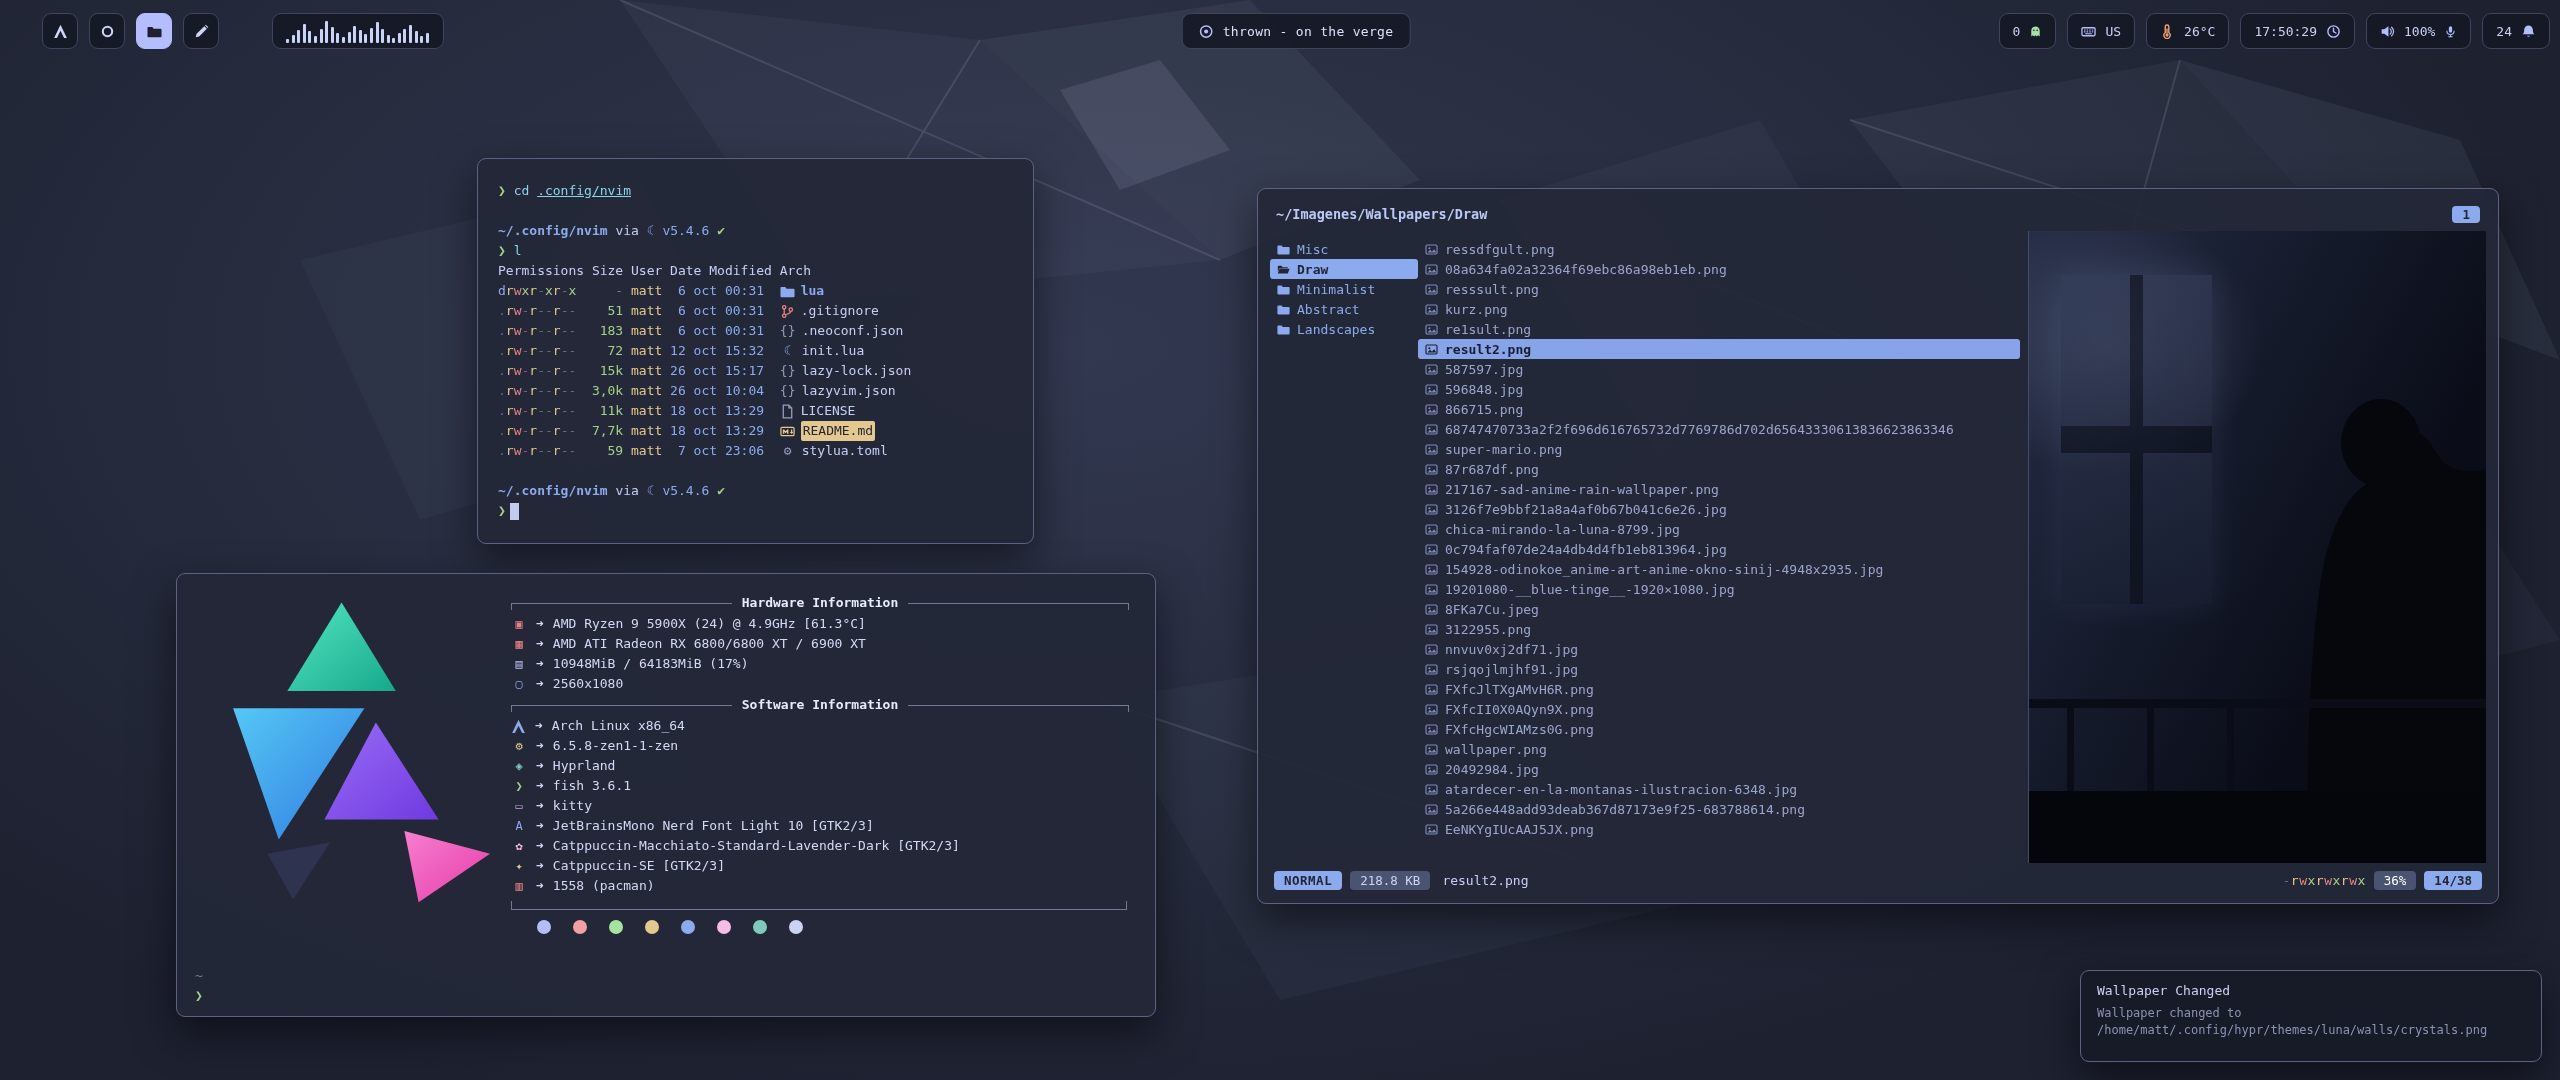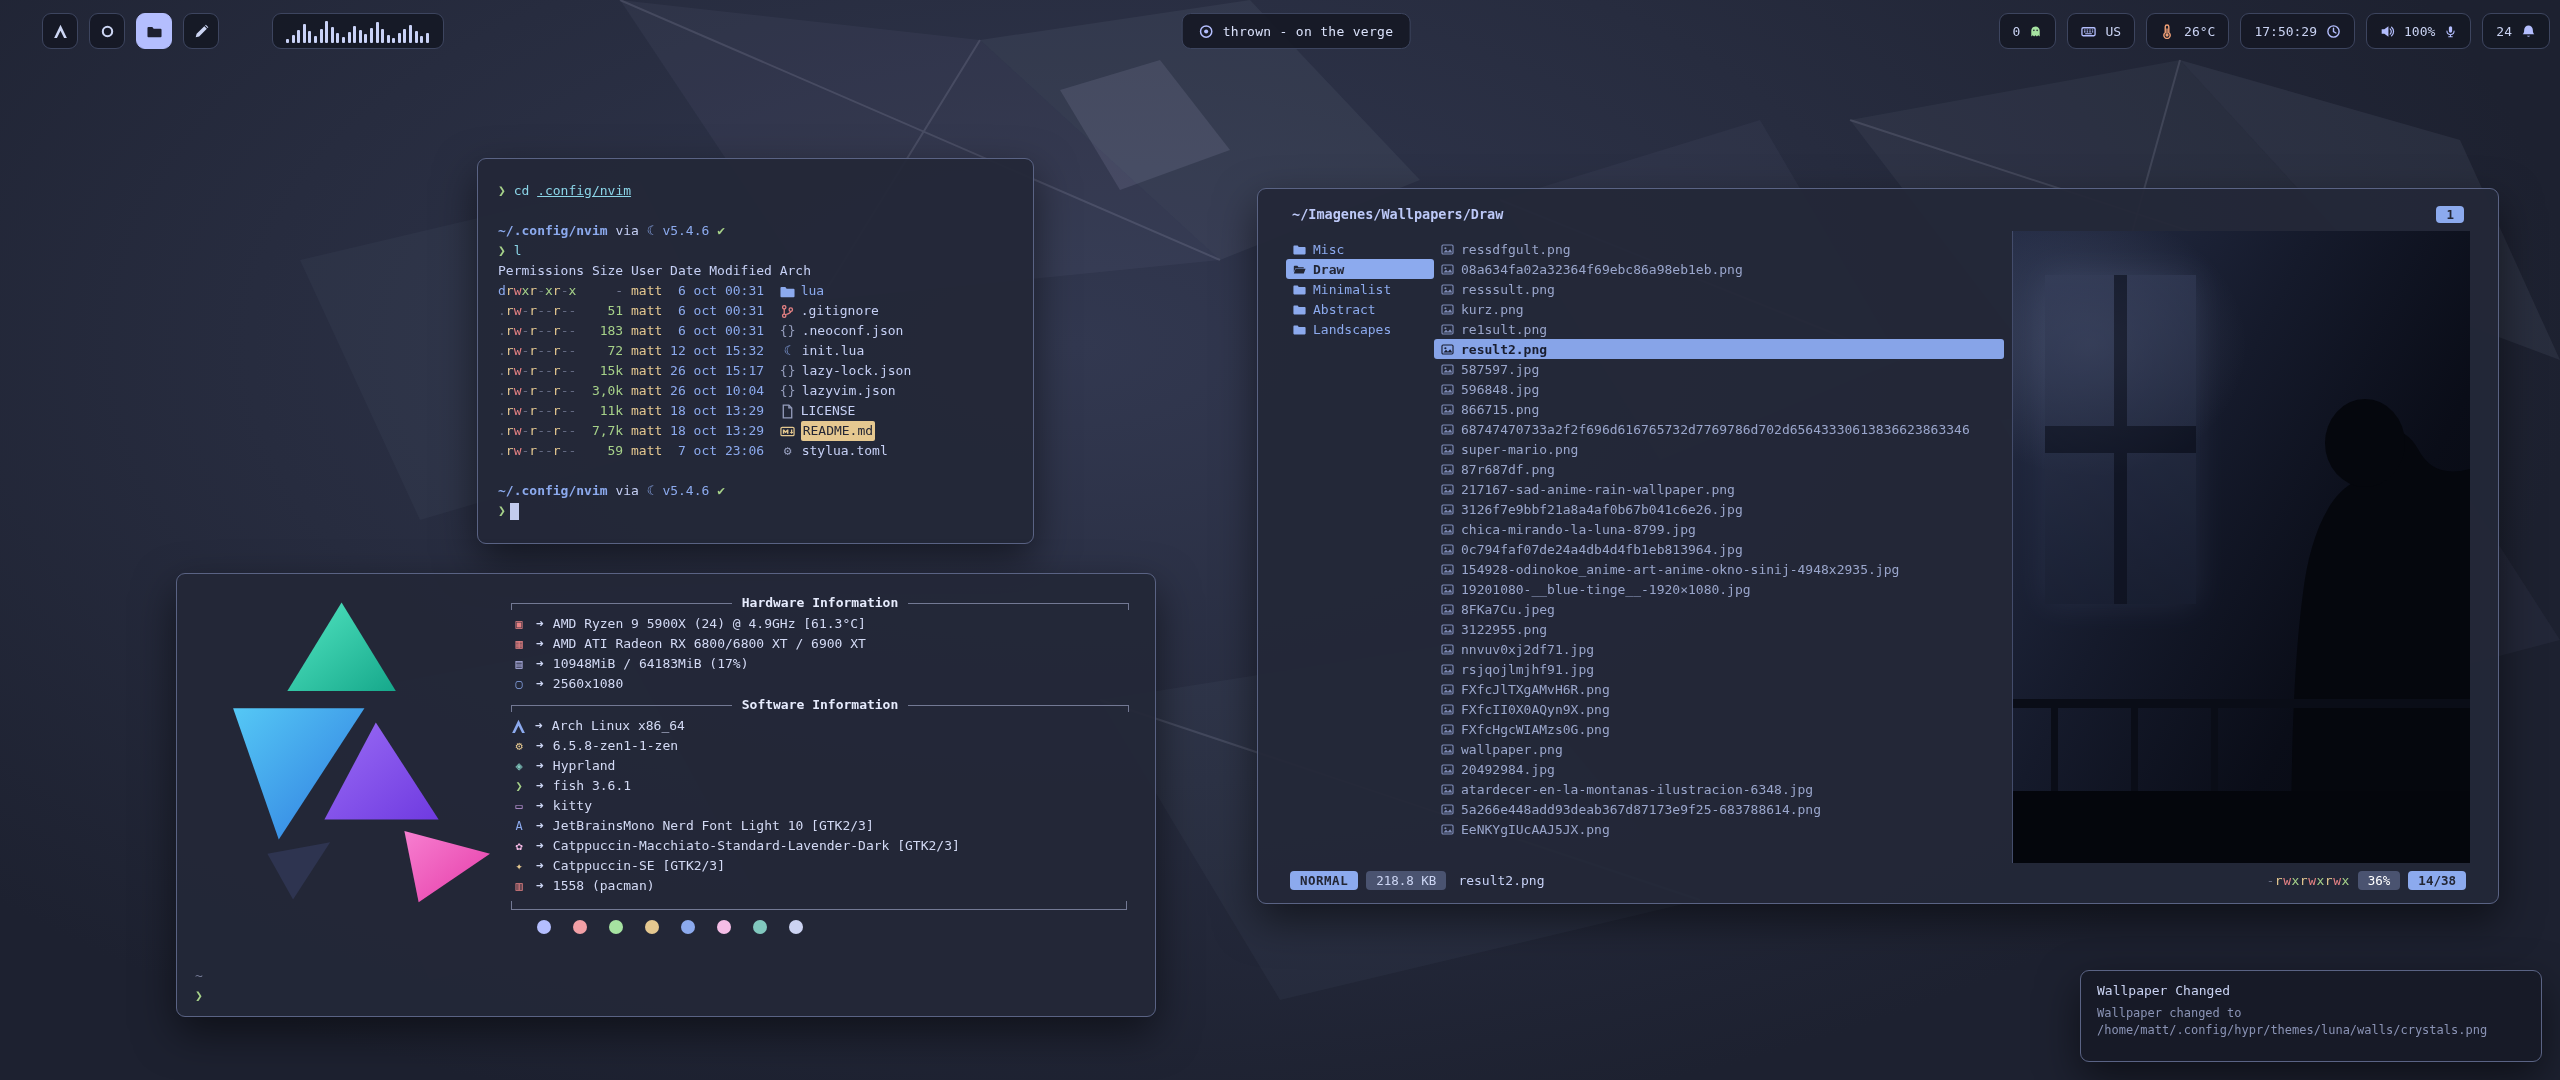--- a/index.html
+++ b/index.html
@@ -73,7 +73,7 @@
   .fetch-prompt{position:absolute;left:18px;bottom:10px;font-size:13px;line-height:20px}
 
   
-  #yazi{left:1257px;top:188px;width:1242px;height:716px;padding:8px 28px;font-size:13px}
+  #yazi{left:1257px;top:188px;width:1242px;height:716px;padding:8px 12px;font-size:13px}
   .yz-head{height:34px;display:flex;align-items:center;justify-content:space-between;padding:0 6px}
   .yz-path{color:#bdc9f8;font-weight:bold;font-size:13.5px}
   .yz-tab{background:#8caaee;color:#232634;font-weight:bold;padding:1px 10px;border-radius:4px;

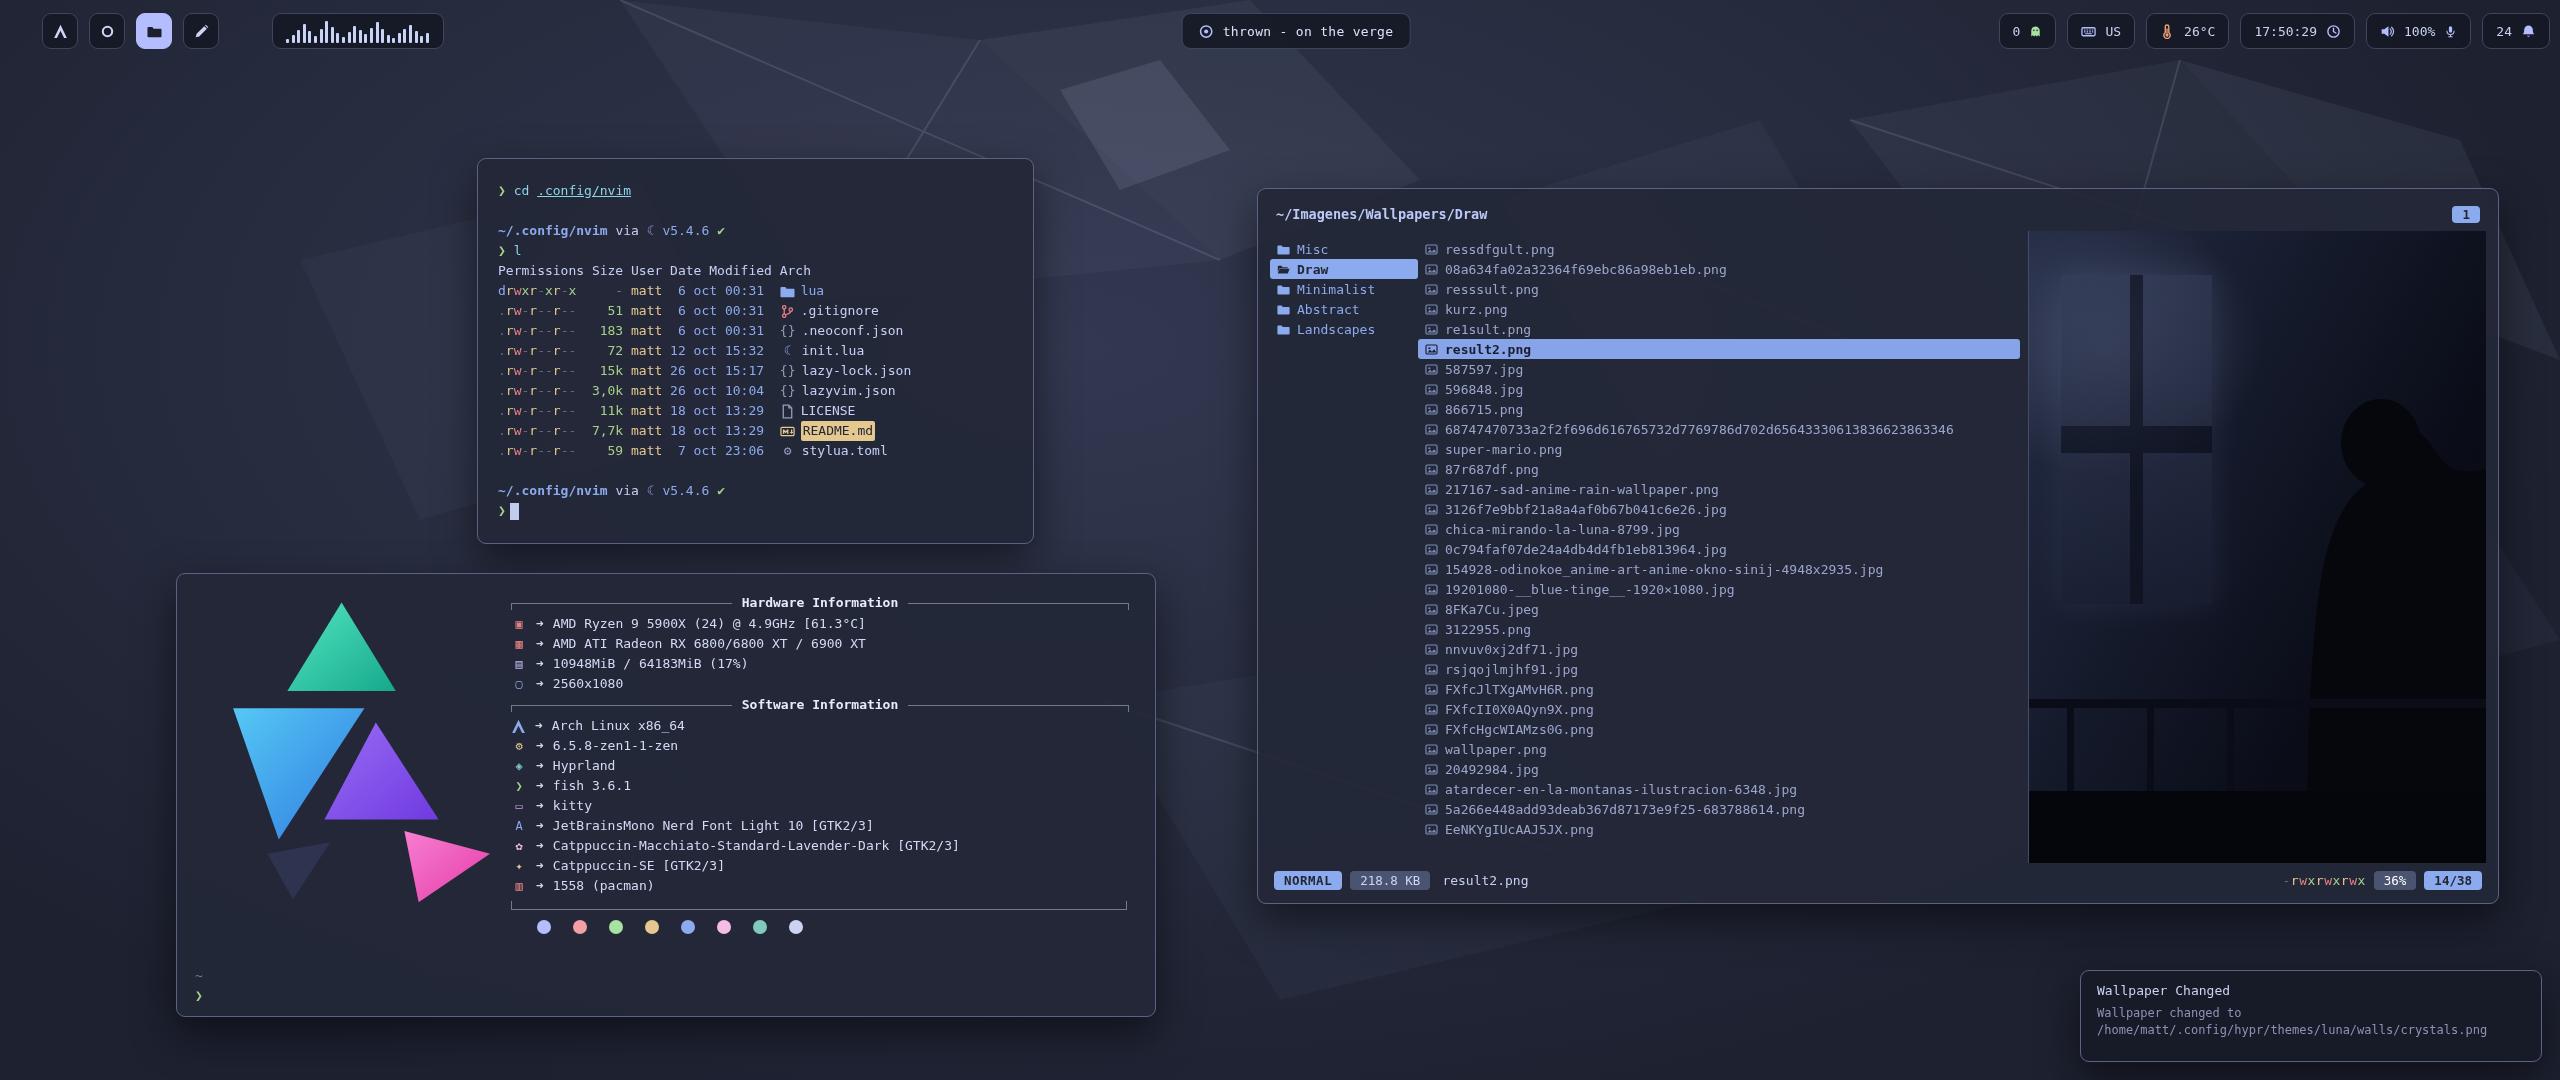--- a/index.html
+++ b/index.html
@@ -48,7 +48,7 @@
   .sz{color:#a6d189;justify-self:end}.sz.dim0{color:#737994}
   .us{color:#e5c890}.dt{color:#8caaee}
   .ncell{display:flex;align-items:center;gap:6px;overflow:hidden}
-  .ncell .dir{color:#8caaee;font-weight:normal}
+  .ncell .dir{color:#8caaee;font-weight:bold}
   .ncell .hl{background:#e5c890;color:#232634;padding:0 2px;border-radius:2px}
   .pc-d{color:#8caaee}.pc-r{color:#e5c890}.pc-w{color:#e78284}.pc-x{color:#a6d189}.pc-n{color:#626880}
   .cursor{display:inline-block;width:9px;height:17px;background:#c2cbee;margin-left:4px;vertical-align:-3px}

